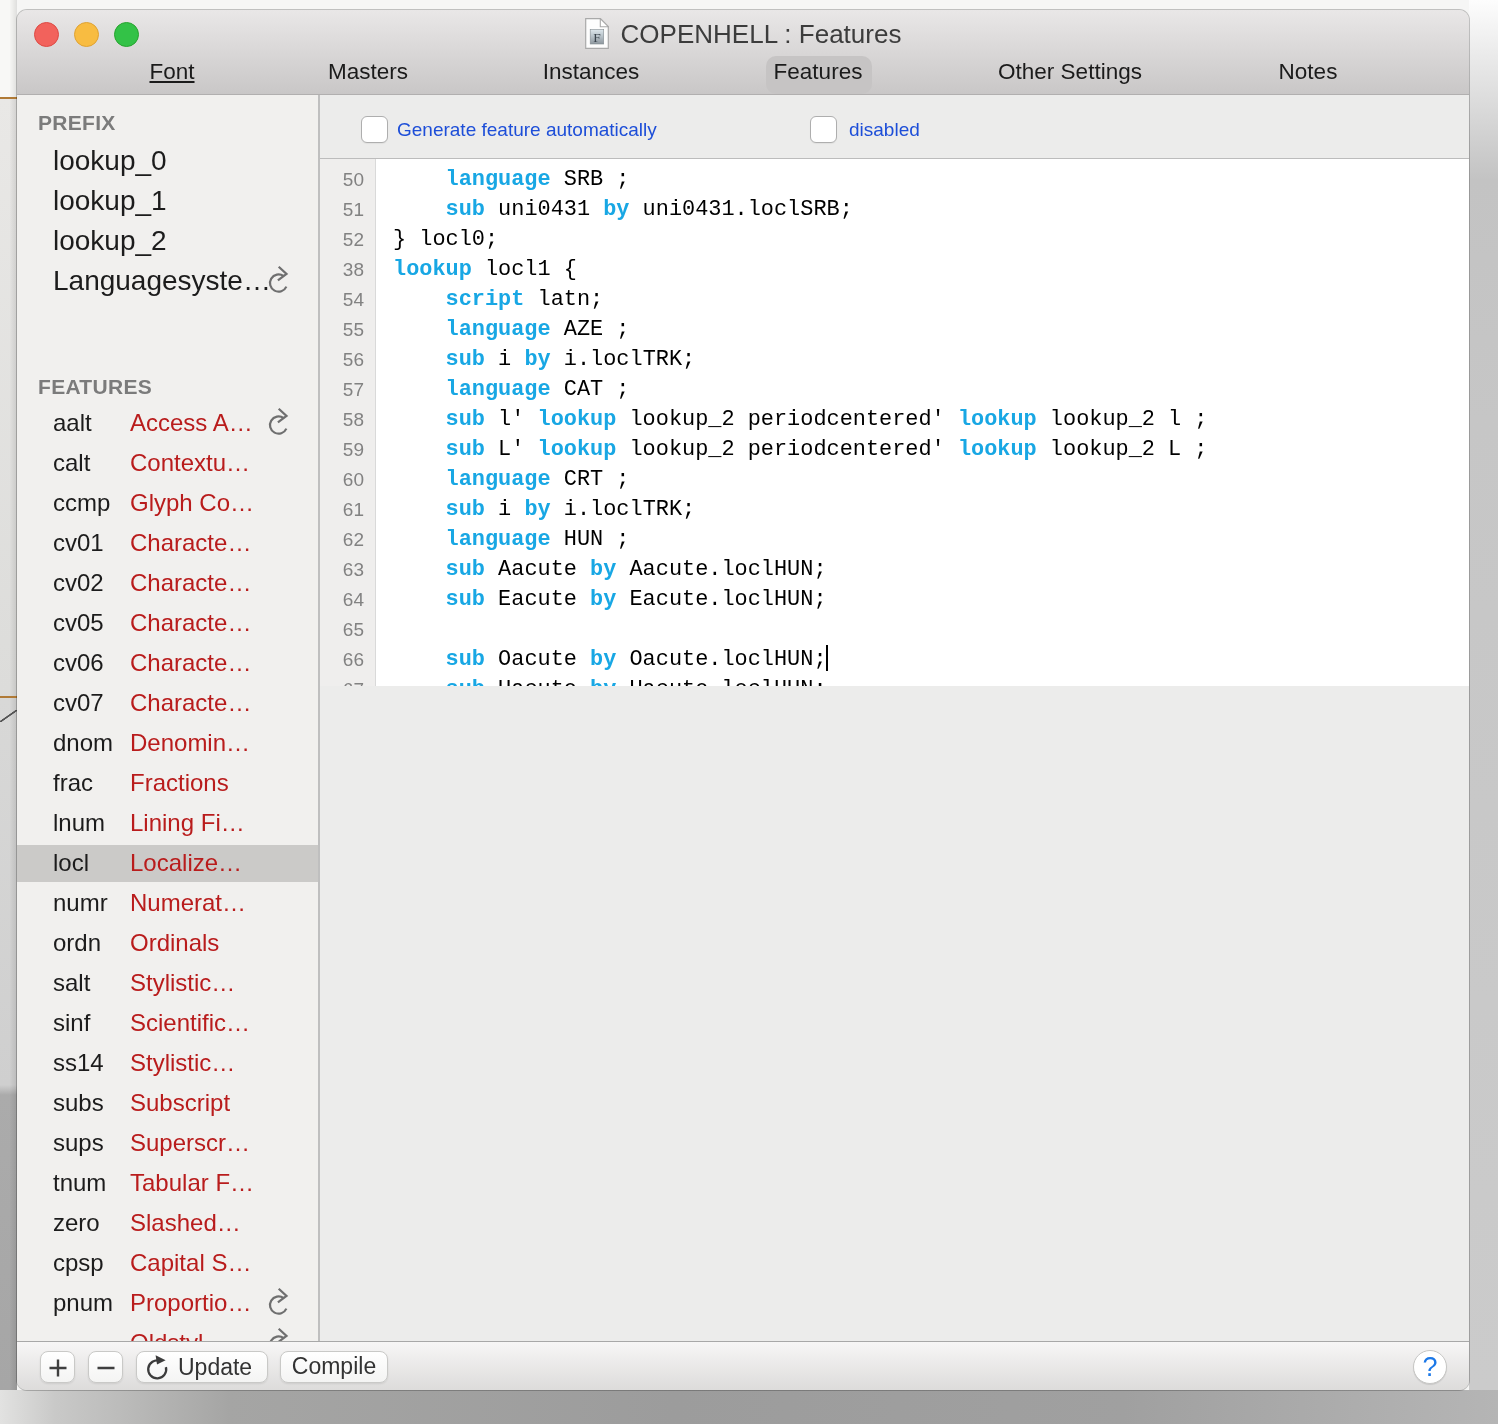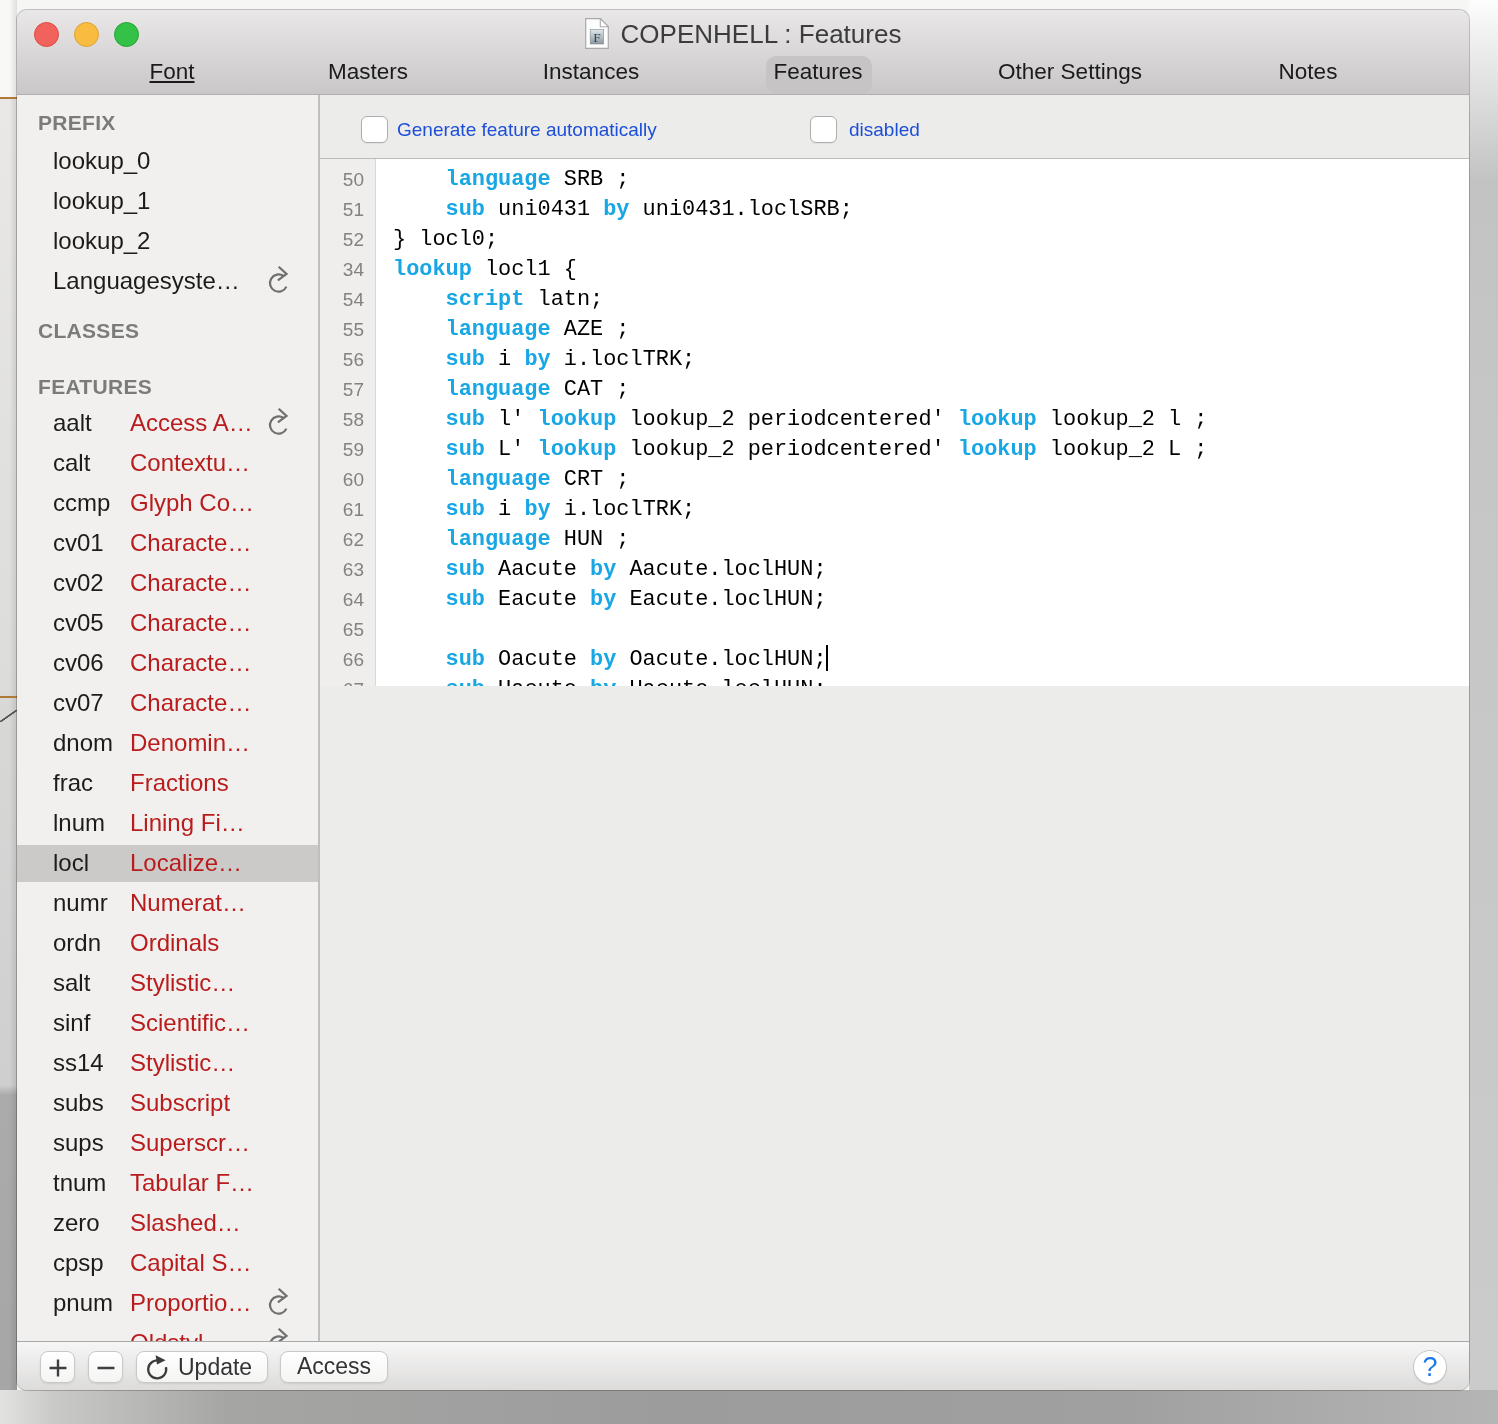--- a/index.html
+++ b/index.html
@@ -35,7 +35,7 @@
   #sidebar .hl{left:0;top:750px;width:301px;height:37px;background:#cbcac8;}
   .sbrow{left:0;width:301px;height:34px;line-height:34px;white-space:nowrap;}
   .hdr{left:21px;font-size:21px;font-weight:bold;color:#7b7b7b;letter-spacing:.3px;}
-  .itm{left:36px;font-size:24px;color:#1c1c1c;}
+  .itm{left:36px;font-size:28px;color:#1c1c1c;}
   .tag{position:absolute;left:36px;font-size:24px;color:#1c1c1c;}
   .dsc{position:absolute;left:113px;font-size:24px;color:#b91c1c;}
   .ric{position:absolute;left:251px;top:2px;}

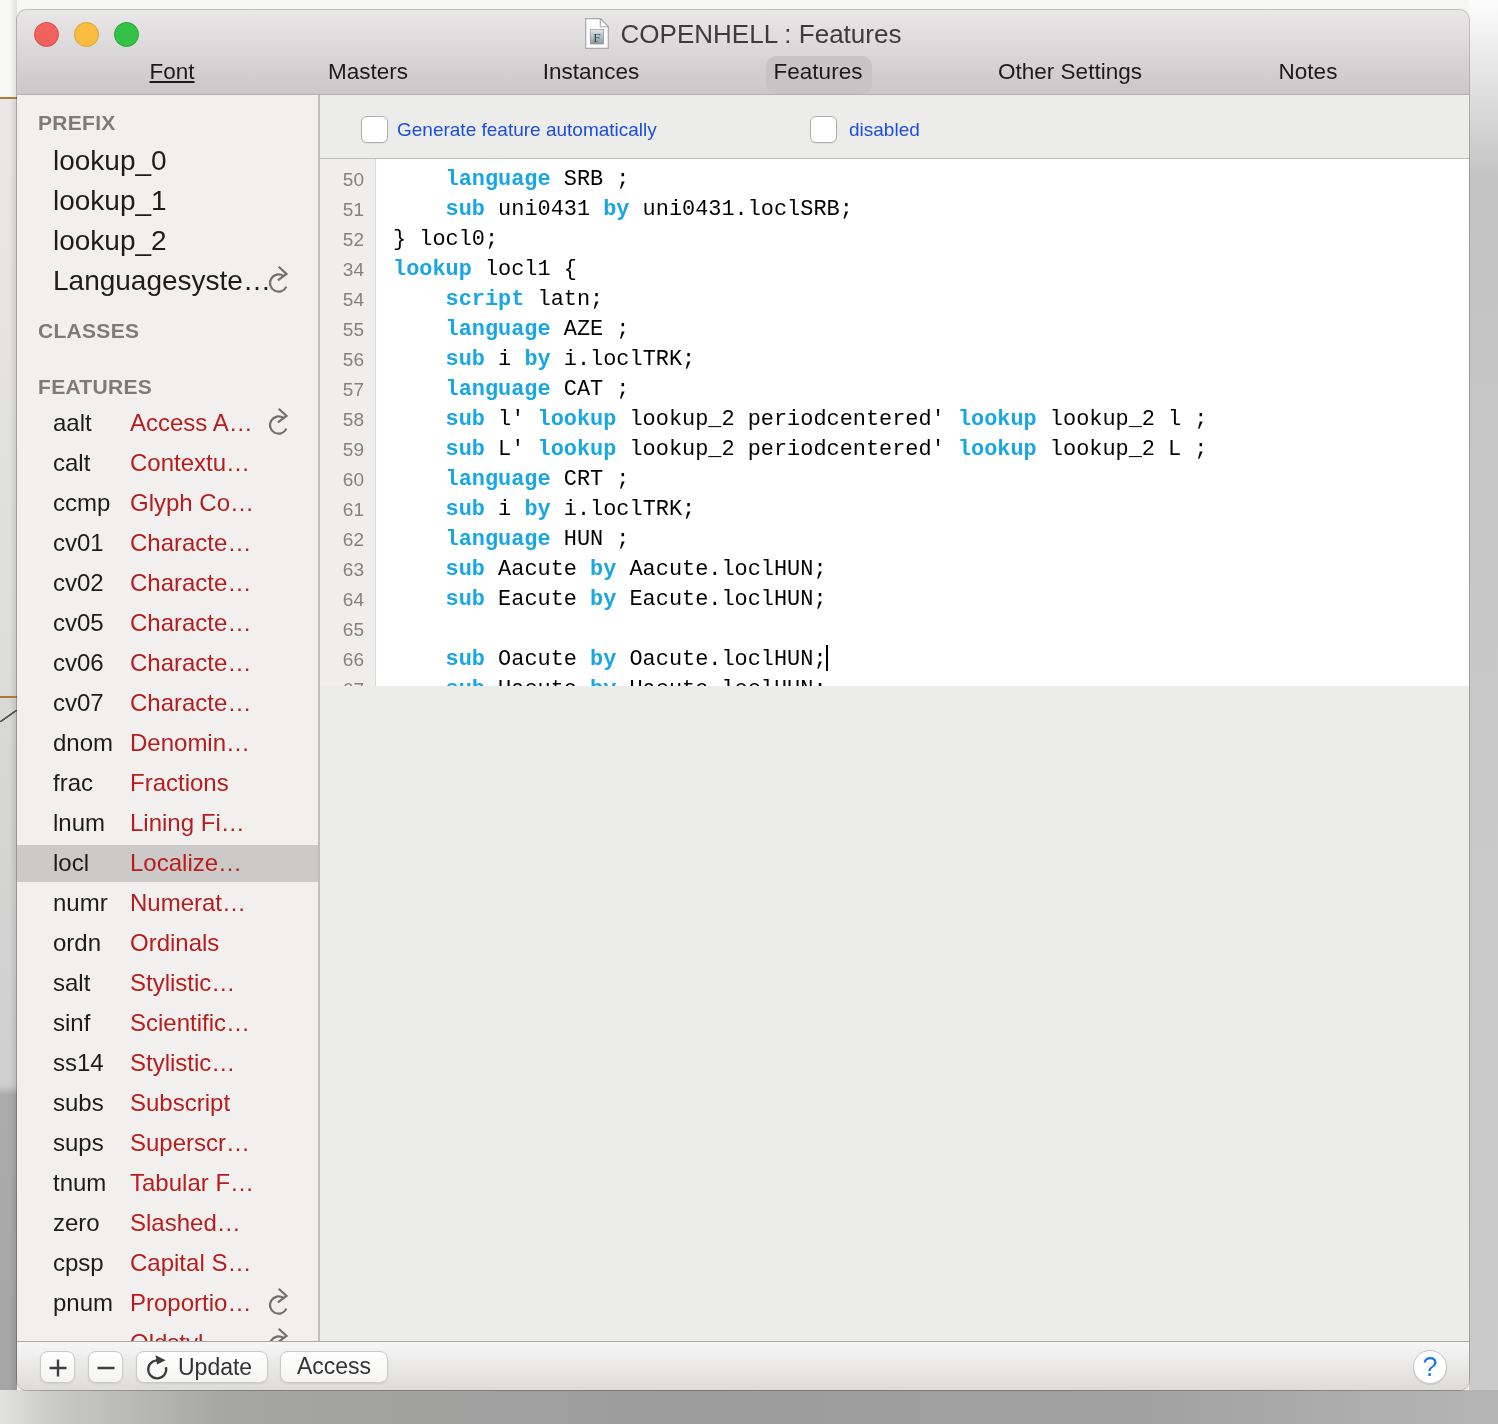--- a/index.html
+++ b/index.html
@@ -243,7 +243,7 @@
       <div class="cl abs" style="top: 35.5px;">    <span class="kw">sub</span> uni0431 <span class="kw">by</span> uni0431.loclSRB;</div>
       <div class="ln abs" style="top: 65.5px;">52</div>
       <div class="cl abs" style="top: 65.5px;">} locl0;</div>
-      <div class="ln abs" style="top: 95.5px;">34</div>
+      <div class="ln abs" style="top: 95.5px;">38</div>
       <div class="cl abs" style="top: 95.5px;"><span class="kw">lookup</span> locl1 {</div>
       <div class="ln abs" style="top: 125.5px;">54</div>
       <div class="cl abs" style="top: 125.5px;">    <span class="kw">script</span> latn;</div>

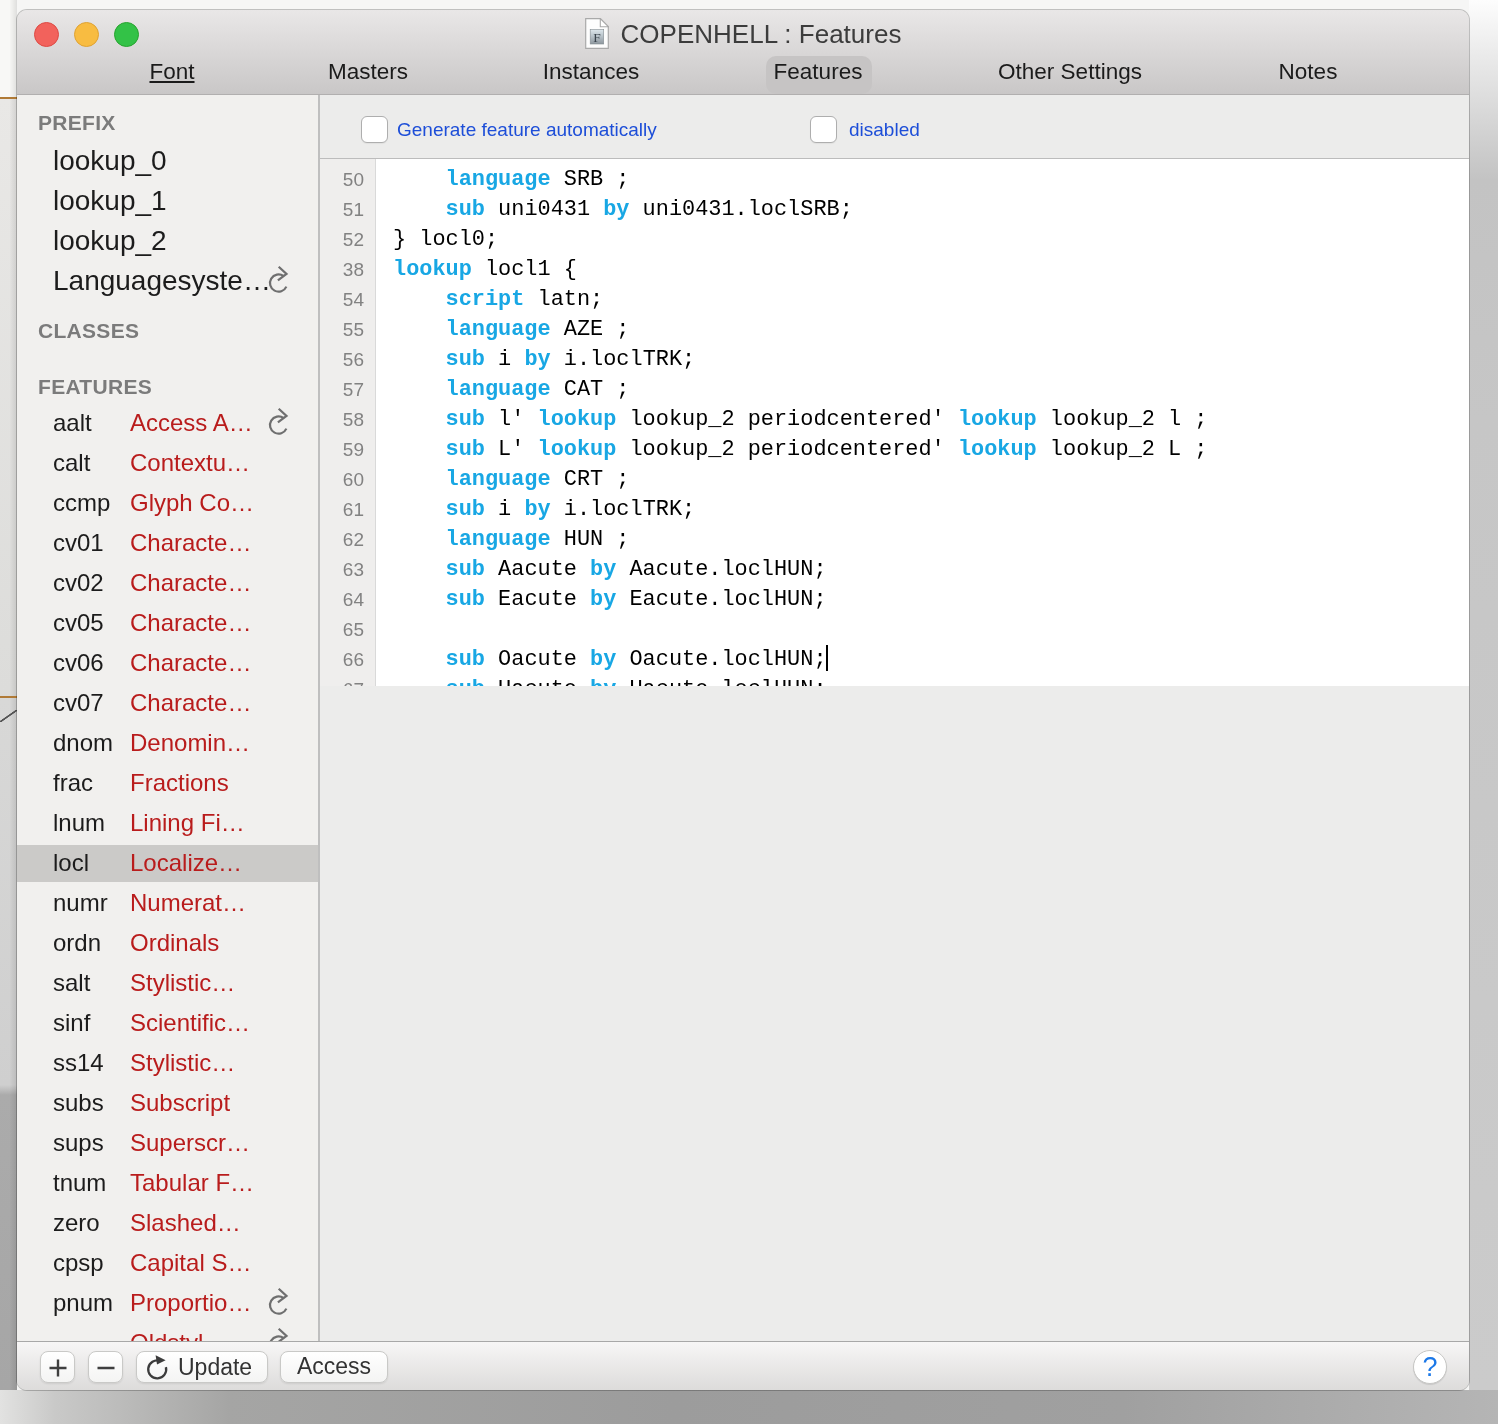--- a/index.html
+++ b/index.html
@@ -112,9 +112,6 @@
           <path d="M15.5 10 A 8.6 8.6 0 1 0 18.4 20.6" fill="none" stroke="#6f6f6f" stroke-width="2.2"></path>
           <path d="M10.7 0.8 L18.5 7.9 L9.9 14.4" fill="none" stroke="#6f6f6f" stroke-width="2.2" stroke-linejoin="miter"></path>
         </svg>
-      </div>
-      <div class="sbrow abs" style="top: 219px;">
-        <span class="hdr abs">CLASSES</span>
       </div>
       <div class="sbrow abs" style="top: 275px;">
         <span class="hdr abs">FEATURES</span>

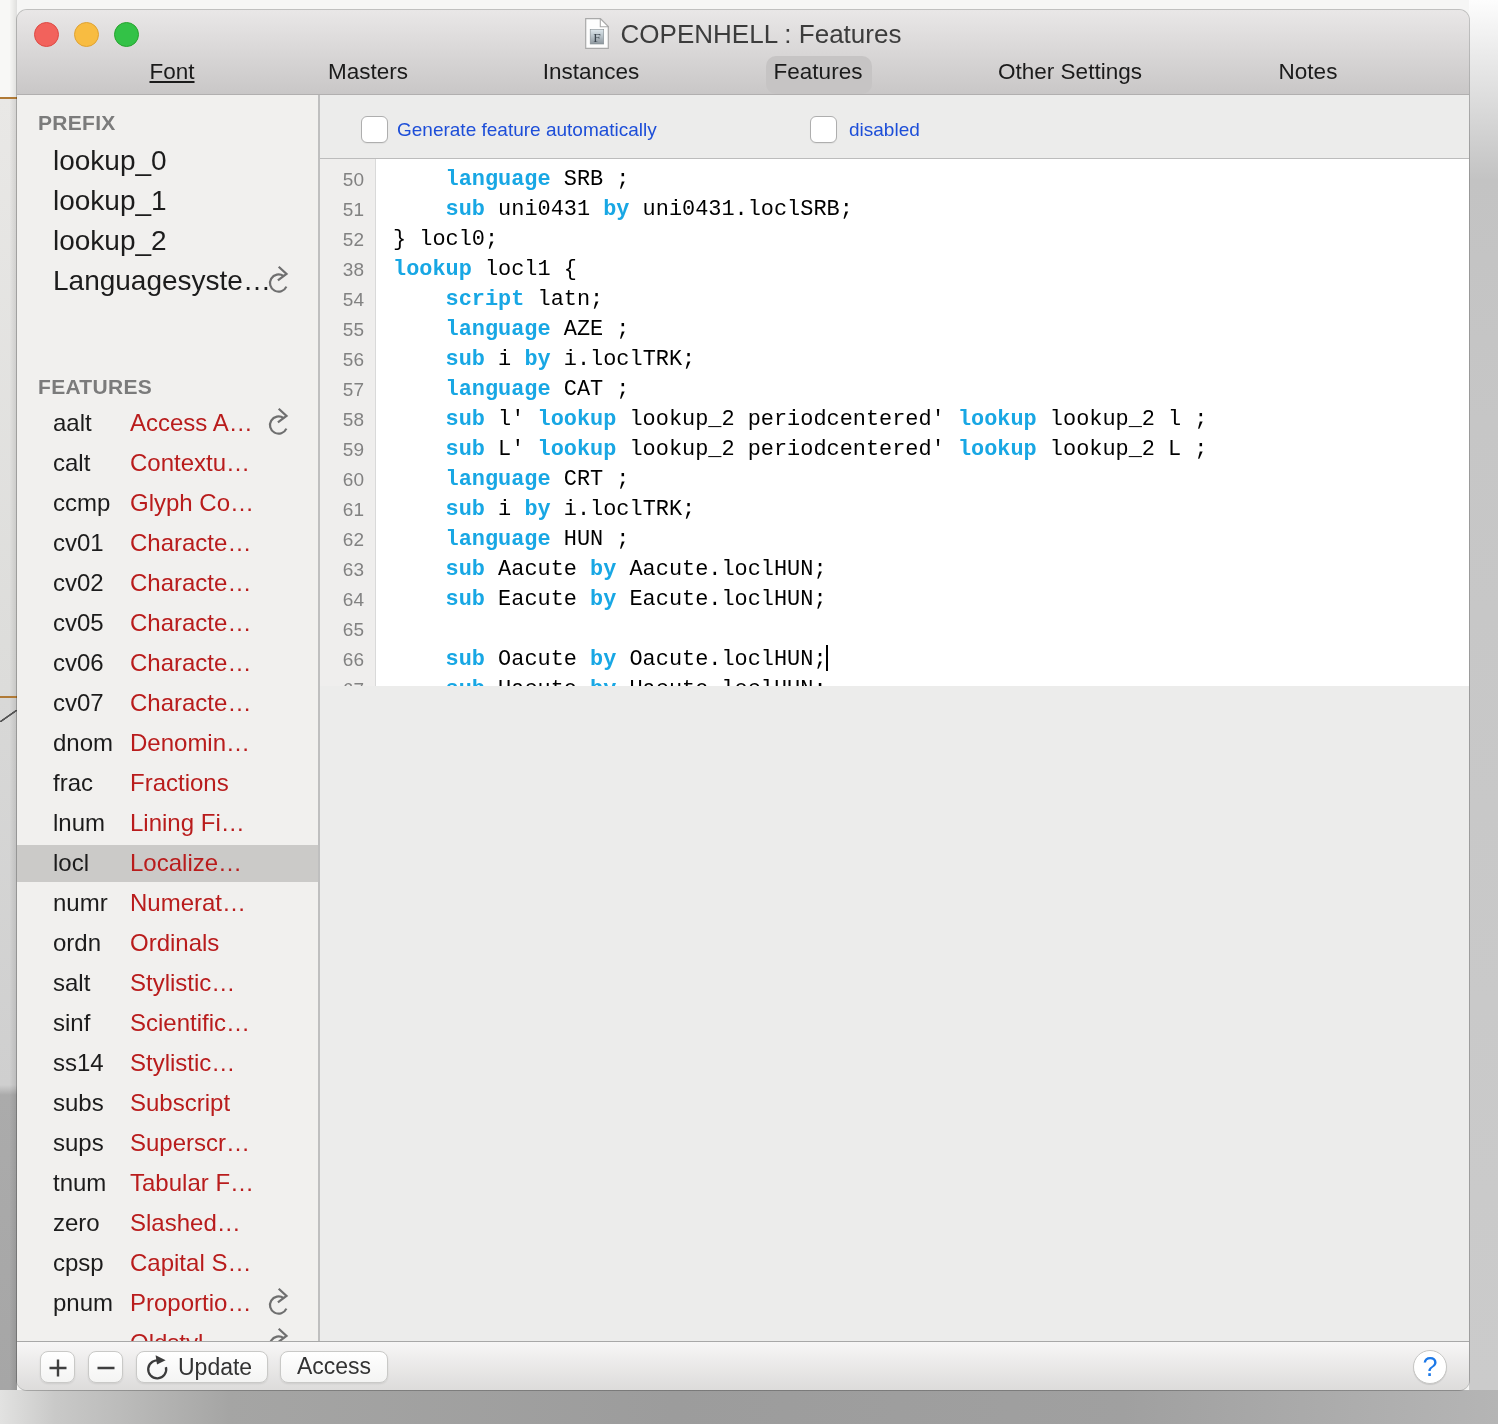--- a/index.html
+++ b/index.html
@@ -284,7 +284,7 @@
         </svg>
         <span style="position:absolute;left:41px;top:0;line-height:30px;">Update</span>
       </div>
-    <div class="btn abs" style="left:263px;width:108px;">Access</div>
+    <div class="btn abs" style="left:263px;width:108px;">Compile</div>
   </div>
   <div id="help" class="abs">?</div>
 </div>

